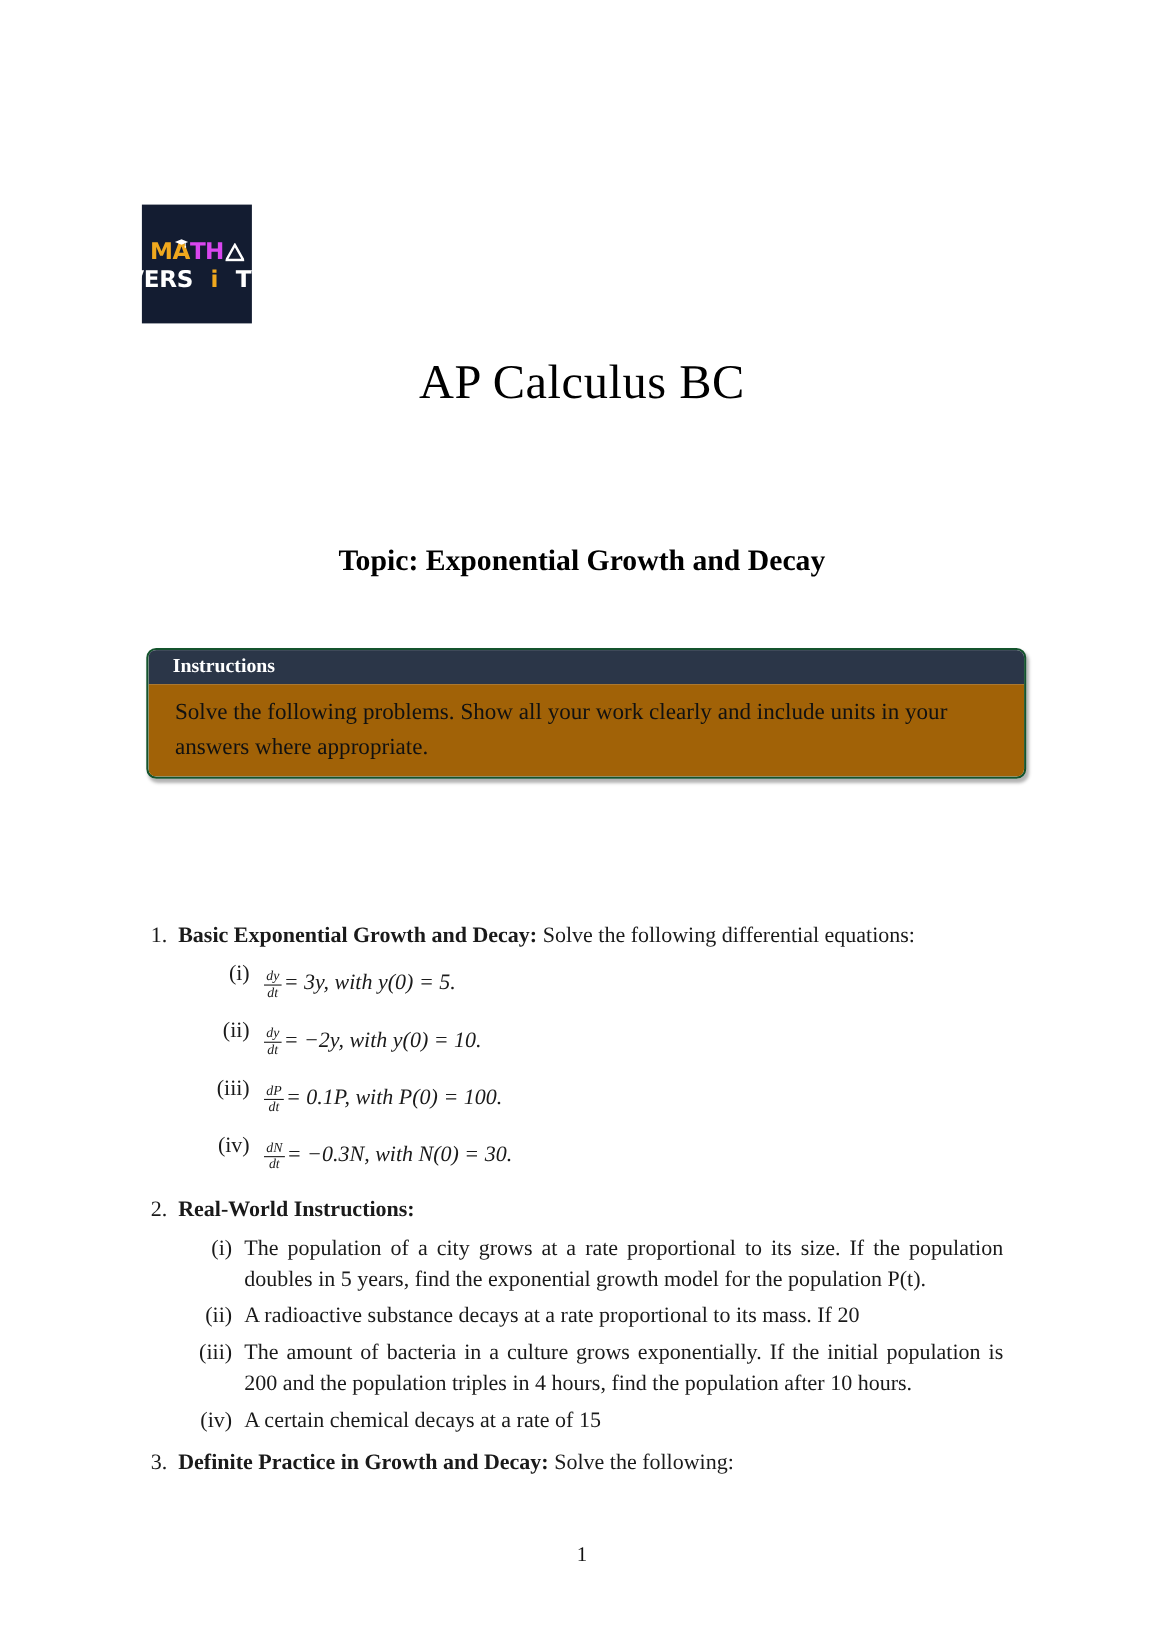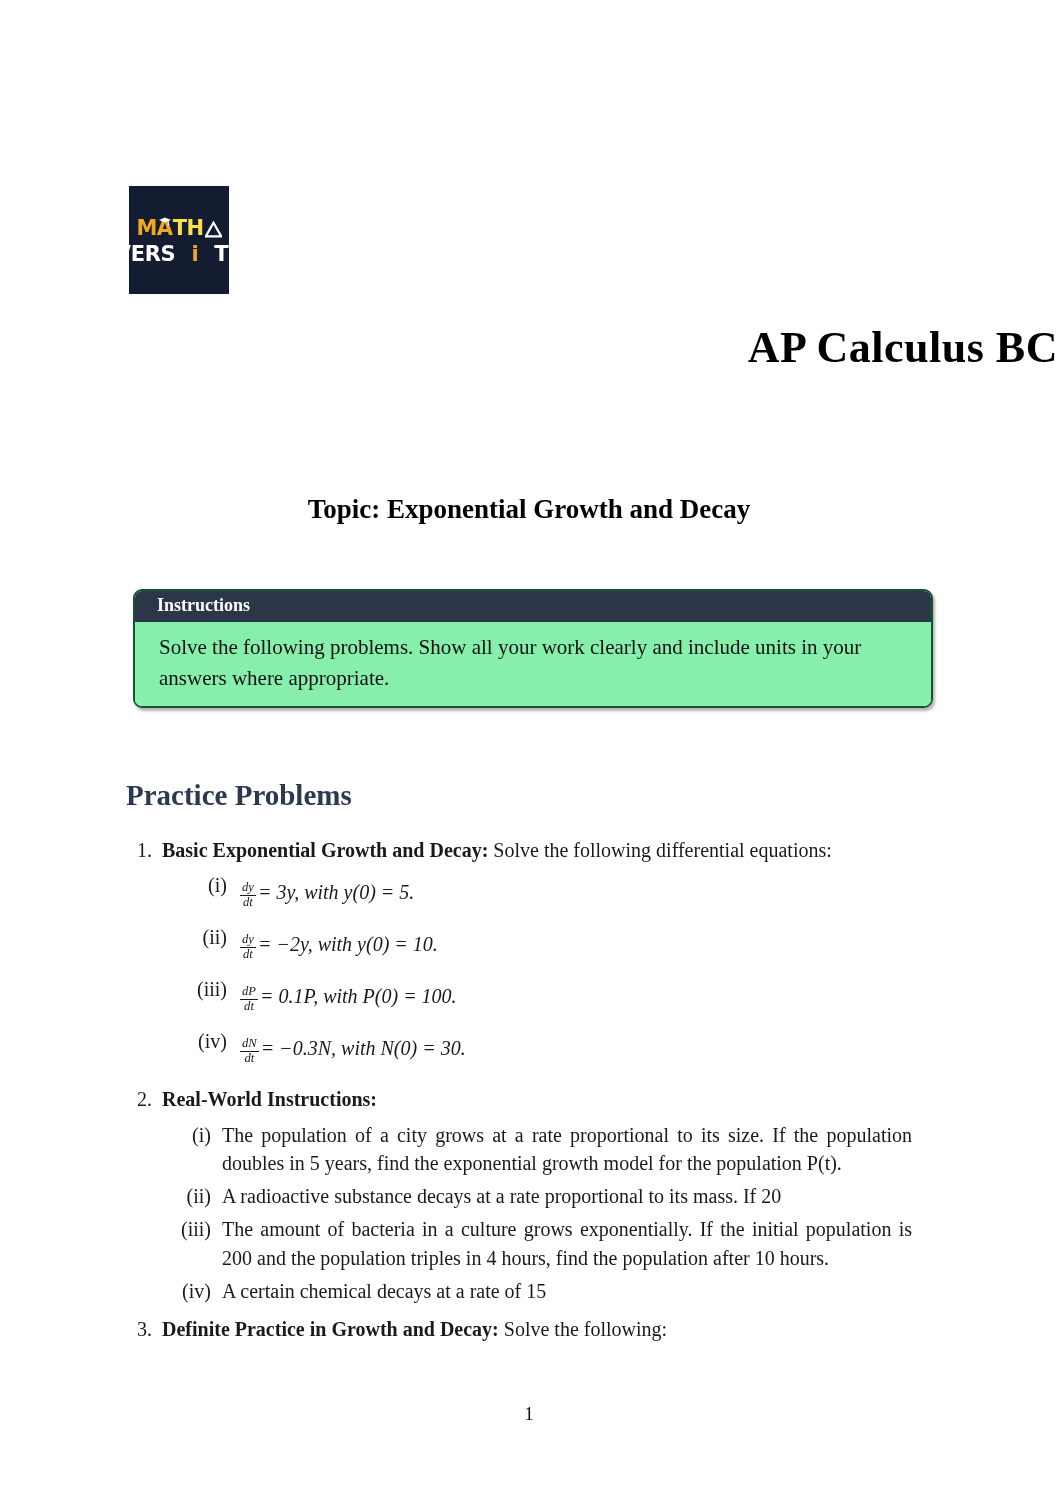--- a/index.html
+++ b/index.html
@@ -66,7 +66,7 @@
     gap: 16px;
   }
   .lg-gold { color: #f0a81e; }
-  .lg-white { color: #fde047; }
+  .lg-white { color: #d946ef; }
   .cap-a {
     position: relative;
     display: inline-block;

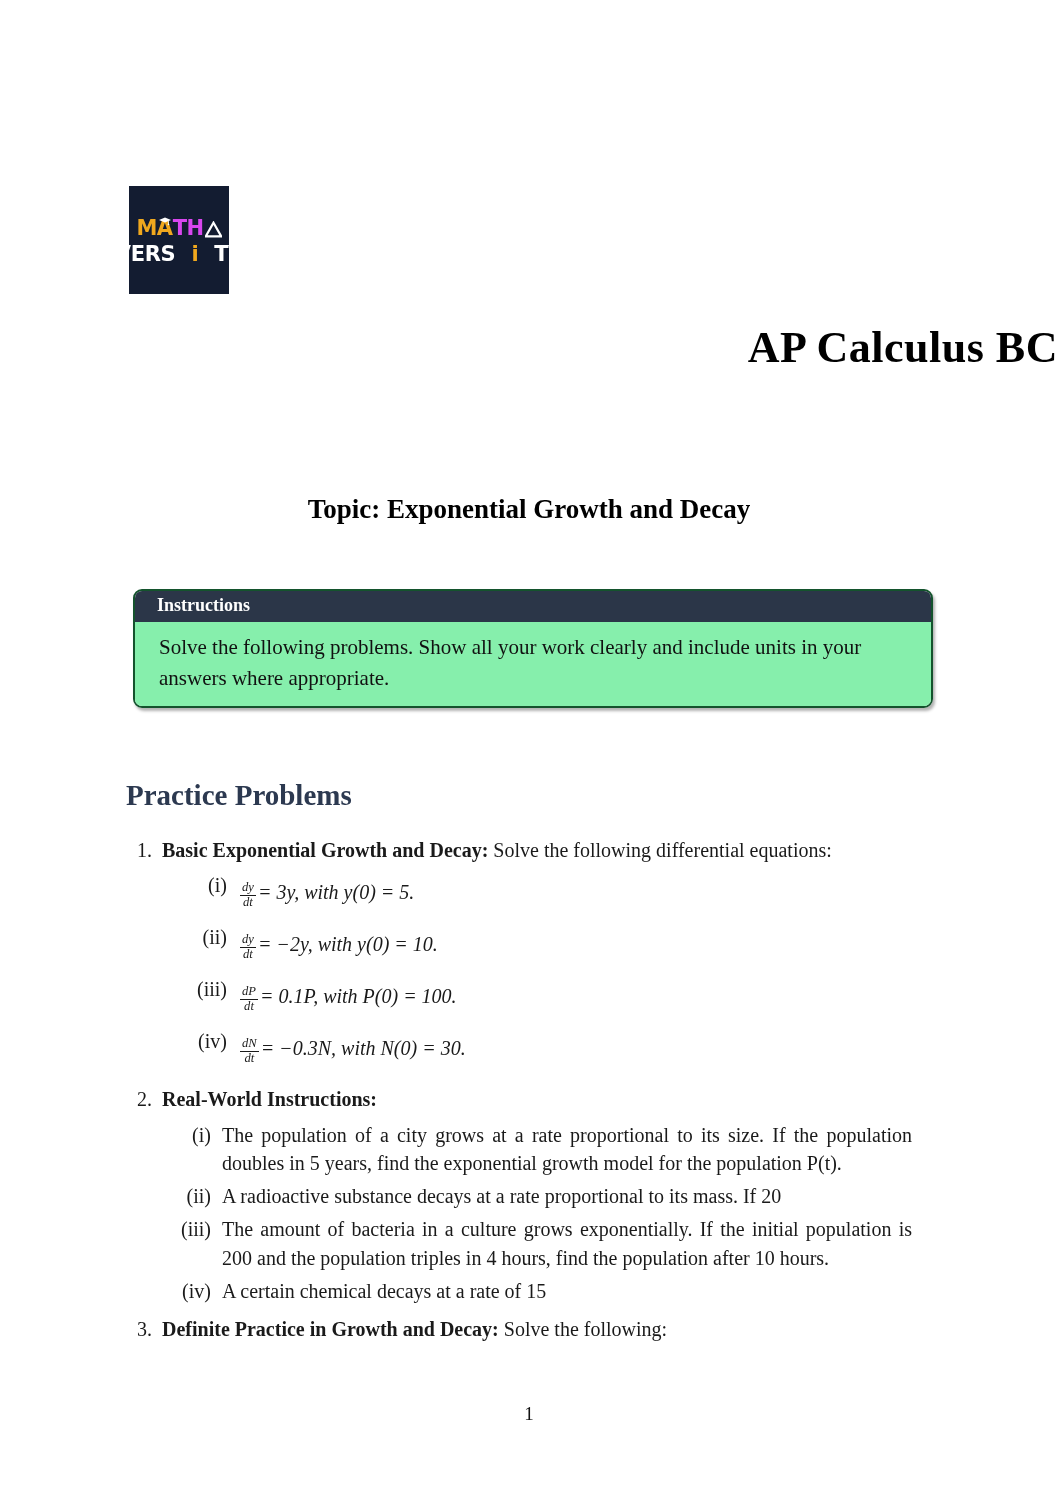--- a/index.html
+++ b/index.html
@@ -95,9 +95,9 @@
     left: 0;
     top: 322px;
     width: 1058px;
-    text-align: right;
+    text-align: center;
     font-size: 44px;
-    font-weight: bold;
+    font-weight: normal;
     letter-spacing: 0.5px;
     color: #000000;
   }

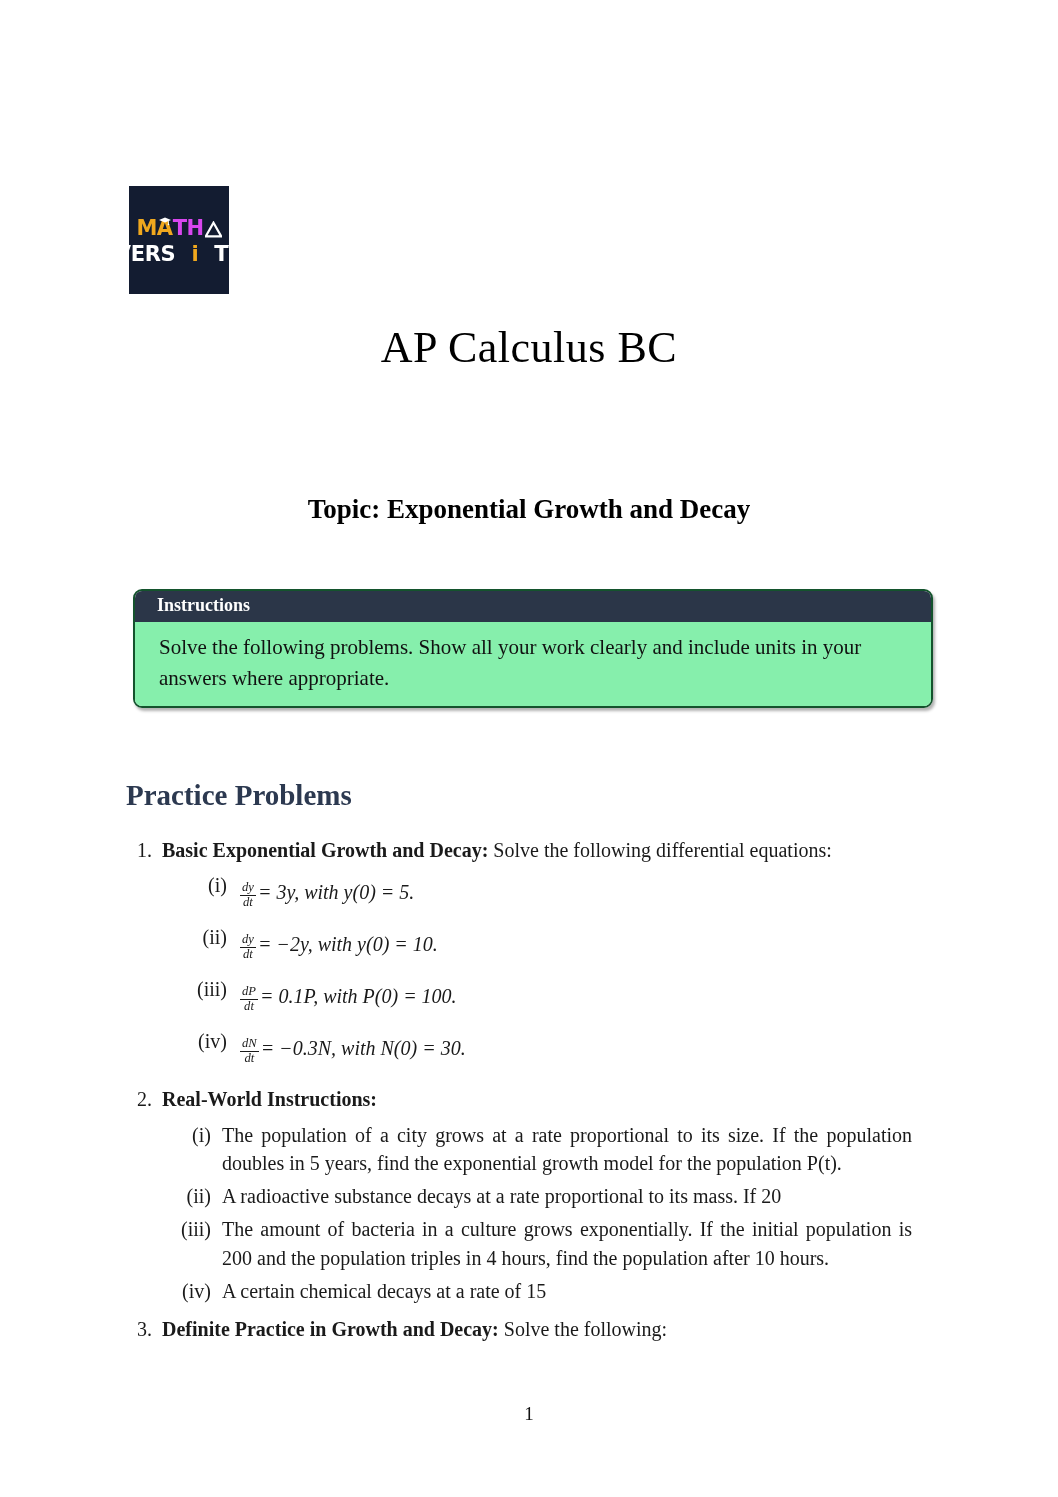--- a/index.html
+++ b/index.html
@@ -132,7 +132,7 @@
     padding: 4px 22px 6px 22px;
   }
   .callout-body {
-    background: #86efac;
+    background: #a16207;
     color: #111111;
     font-size: 21px;
     line-height: 1.48;

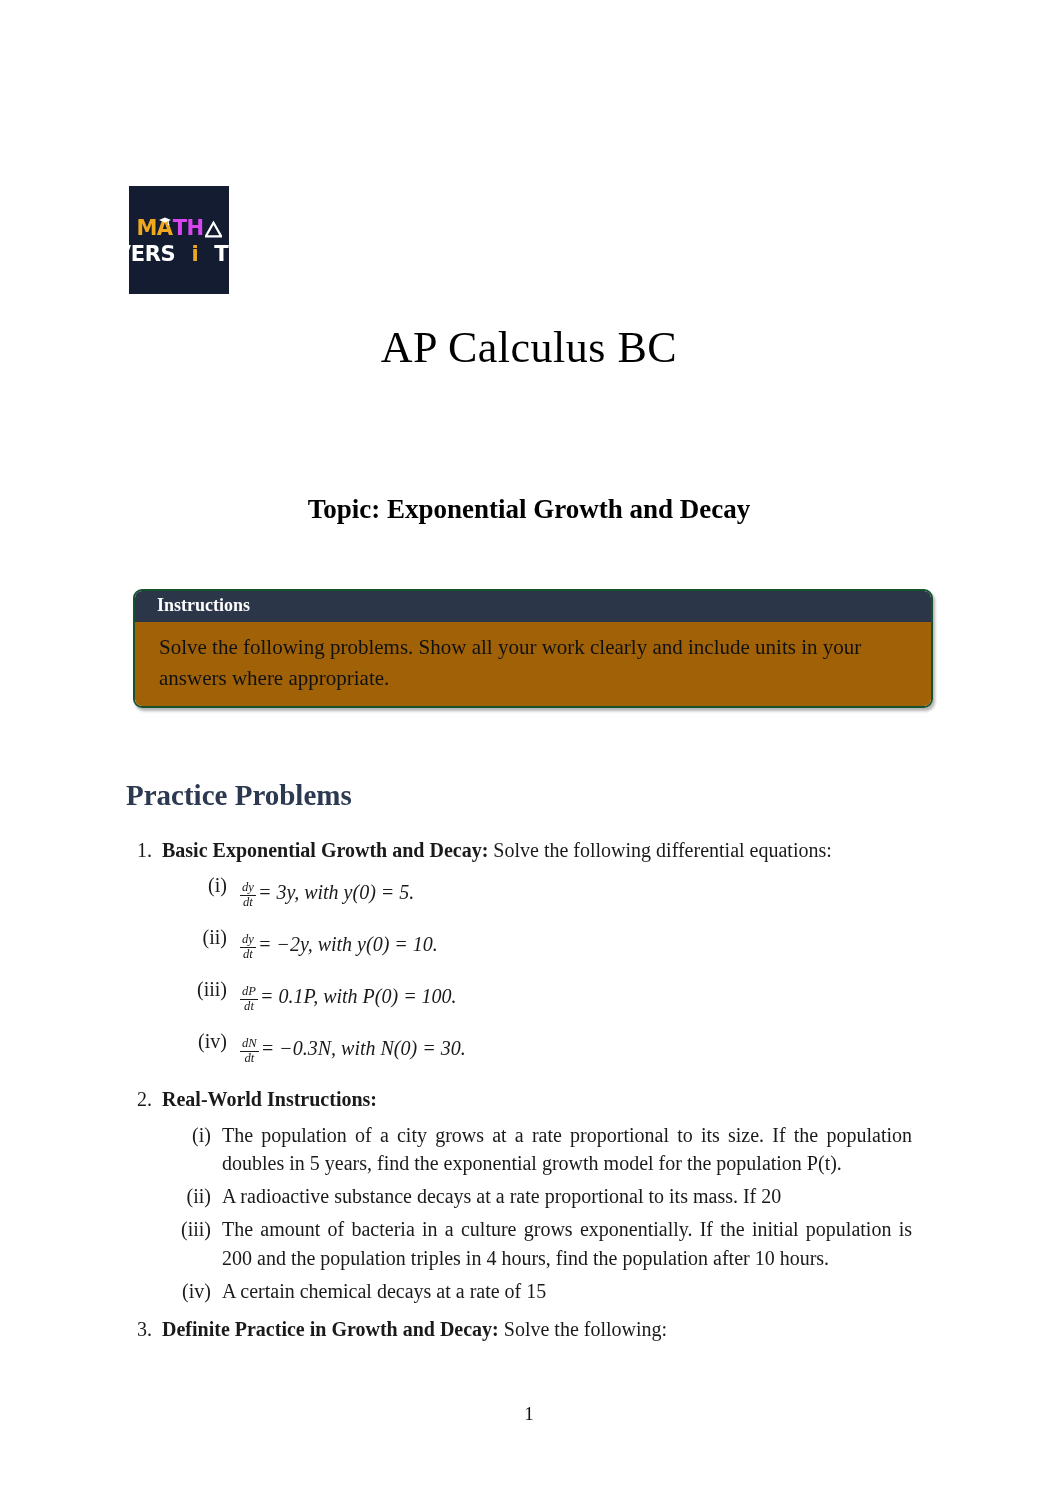--- a/index.html
+++ b/index.html
@@ -260,7 +260,6 @@
     <div class="callout-body">Solve the following problems. Show all your work clearly and include units in your answers where appropriate.</div>
   </div>
 
-  <div class="section-heading">Practice Problems</div>
 
   <div class="problems">
 

